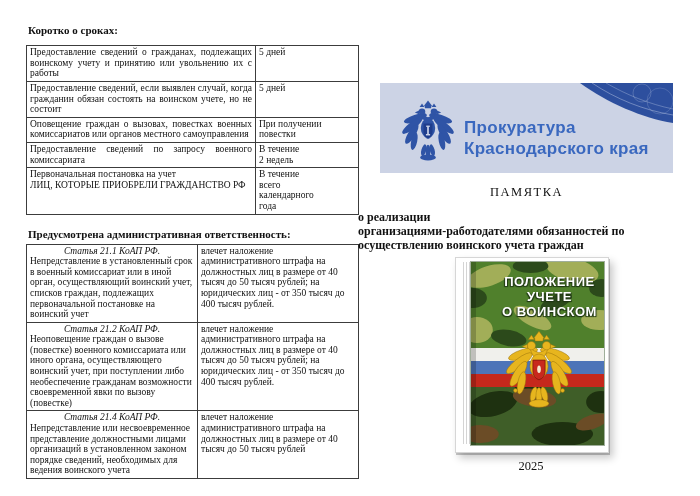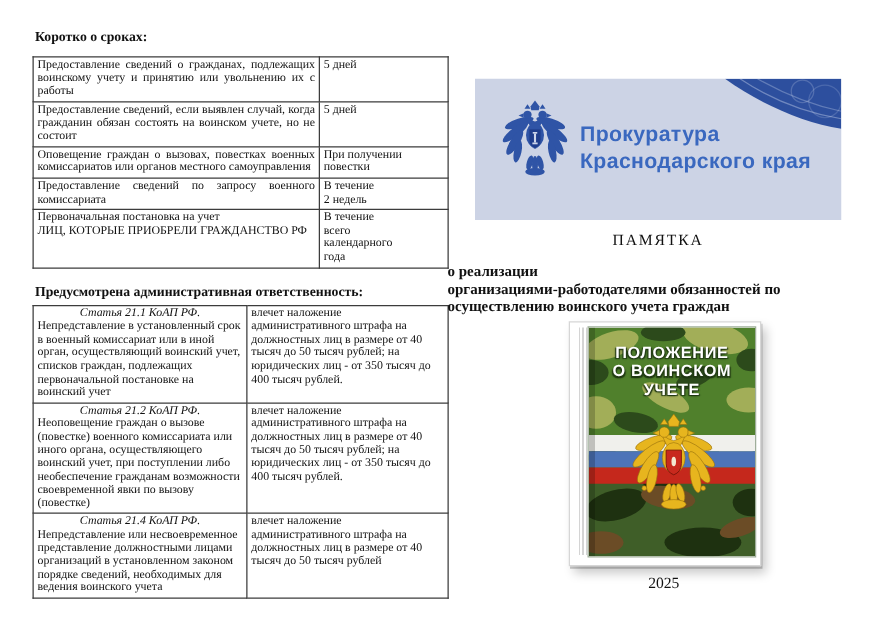--- a/index.html
+++ b/index.html
@@ -24,7 +24,7 @@
   .article{display:block;font-style:italic;text-align:center;}
   .caps-line{display:block;}
   
-  .banner{position:absolute;left:380px;top:63px;width:293px;height:113px;background:#ccd3e5;}
+  .banner{position:absolute;left:380px;top:83px;width:293px;height:90px;background:#ccd3e5;}
   .banner-wave{position:absolute;right:0;top:0;width:293px;height:90px;pointer-events:none;}
   .banner-emblem{position:absolute;left:18px;top:16px;width:60px;height:64px;}
   .banner-text{position:absolute;left:84px;top:34px;

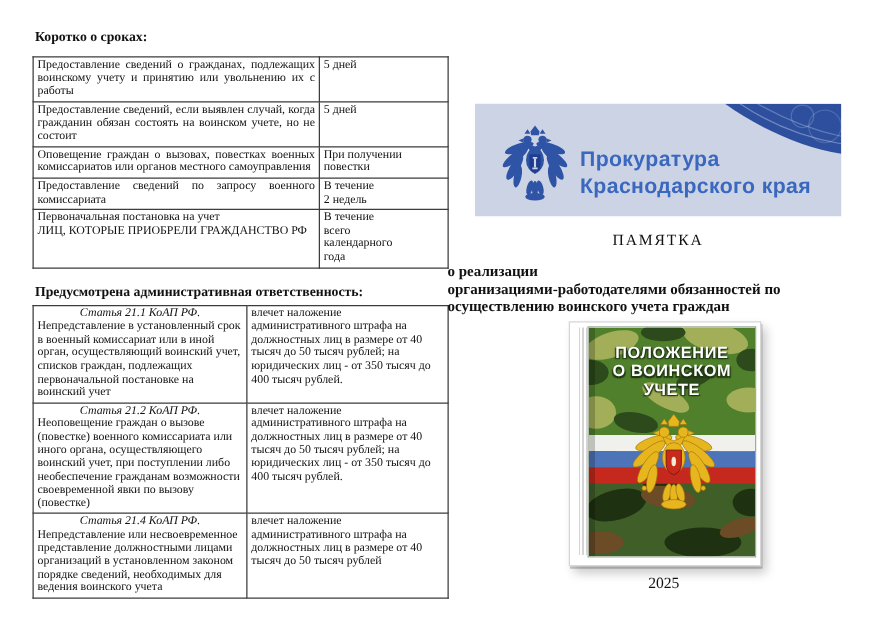--- a/index.html
+++ b/index.html
@@ -42,7 +42,7 @@
   .book-cover{position:absolute;left:14px;top:3px;width:133px;height:183px;
     border:1px solid #9fae9a;overflow:hidden;}
   .camo-svg{position:absolute;left:0;top:0;width:100%;height:100%;}
-  .cover-title{position:absolute;left:0;top:12px;width:100%;text-align:center;z-index:2;
+  .cover-title{position:absolute;left:12px;top:12px;width:100%;text-align:center;z-index:2;
     font-family:"Liberation Sans", sans-serif;font-weight:bold;font-size:13px;line-height:15px;
     color:#ffffff;letter-spacing:0.5px;
     text-shadow:1px 1px 1px #1e3512, -1px 1px 1px #1e3512;}

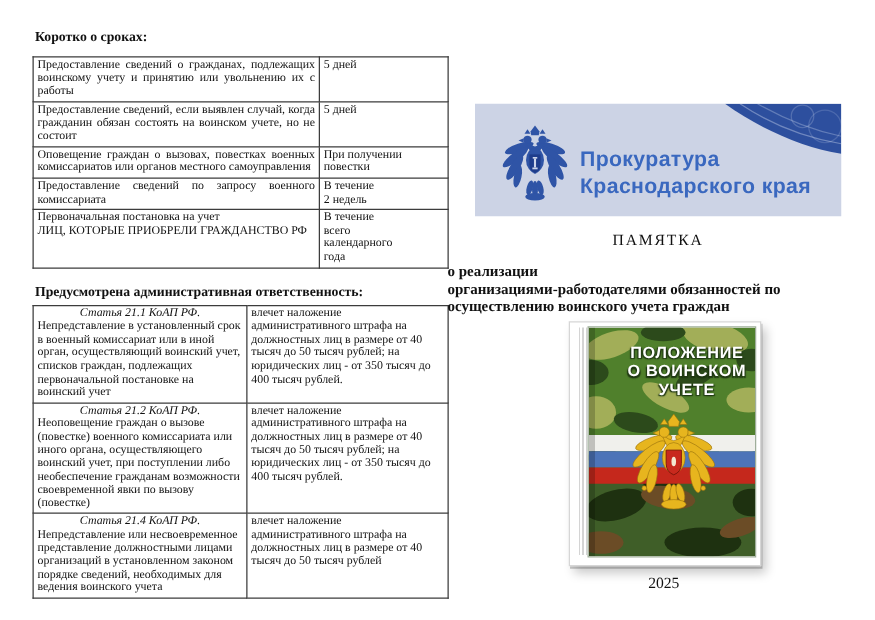--- a/index.html
+++ b/index.html
@@ -223,8 +223,8 @@
     </div>
     <div class="cover-title">
       <div>ПОЛОЖЕНИЕ</div>
+      <div>УЧЕТЕ</div>
       <div>О ВОИНСКОМ</div>
-      <div>УЧЕТЕ</div>
     </div>
     <svg class="cover-eagle" viewBox="0 0 100 102" xmlns="http://www.w3.org/2000/svg">
       <g fill="#e7b51e" stroke="#96700d" stroke-width="0.6">

